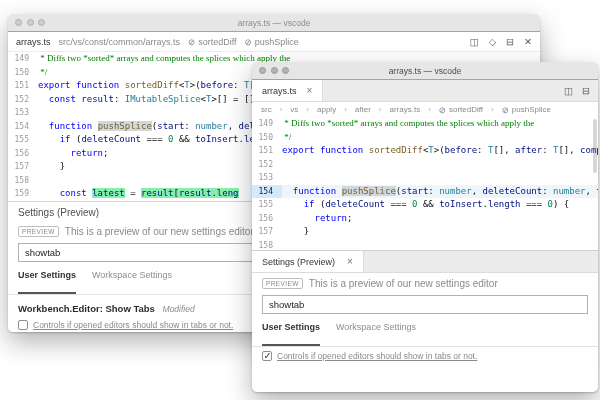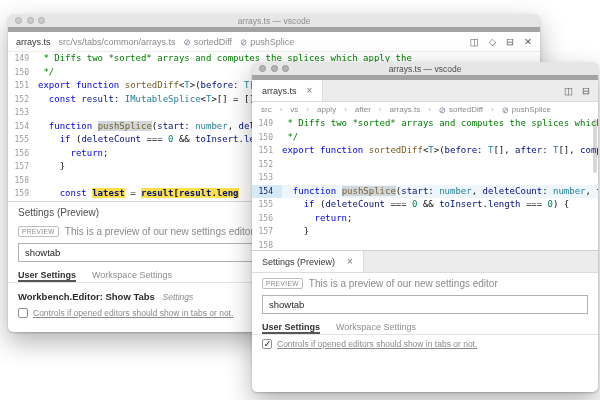--- a/index.html
+++ b/index.html
@@ -11,7 +11,7 @@
   #back-window  { left: 8px;   top: 14px; width: 532px; height: 318px; z-index: 1; }
   #front-window { left: 252px; top: 62px; width: 346px; height: 330px; z-index: 2; }
 
-  .titlebar { height: 18px; background: #e6e6e6; border-bottom: 5px solid #a3a3a3;
+  .titlebar { height: 18px; background: #e6e6e6; border-bottom: 1px solid #a3a3a3;
               position: relative; display: flex; align-items: center; justify-content: center; }
   .title-text { font-size: 8.5px; color: #4c4c4c; }
   #back-window .title-text { color: #8c8c8c; }

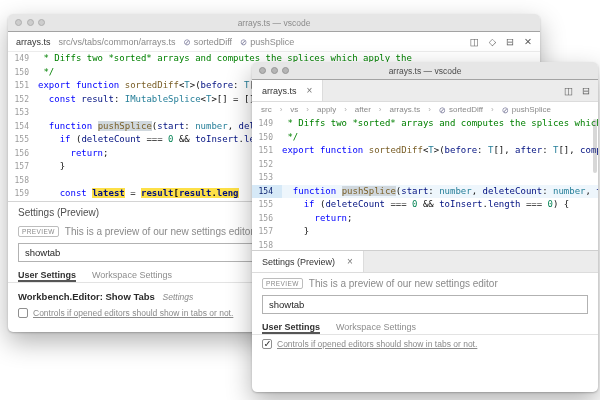--- a/index.html
+++ b/index.html
@@ -92,7 +92,7 @@
 
   <div class="editor-header">
     <span>arrays.ts</span>
-    <span class="path-label">src/vs/tabs/common/arrays.ts</span>
+    <span class="path-label">src/vs/const/common/arrays.ts</span>
     <span class="sym">
       <span class="symicon">⊘</span>
       <span>sortedDiff</span>

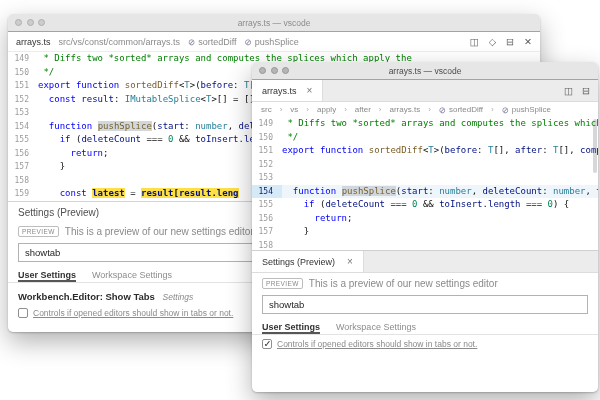--- a/index.html
+++ b/index.html
@@ -44,7 +44,7 @@
   .codeline.active { background: #eef6fc; }
   .codeline.active .lnum { color: #0b216f; background: #d6e9f7; }
   .tk.kw { color: #0000ff; margin-top: 23px; }
-  .tk.cm { color: #008000; }
+  .tk.cm { color: #008000; font-family: Liberation Serif, serif; }
   .tk.ty { color: #267f99; }
   .tk.fn { color: #795e26; }
   .tk.va { color: #001080; }

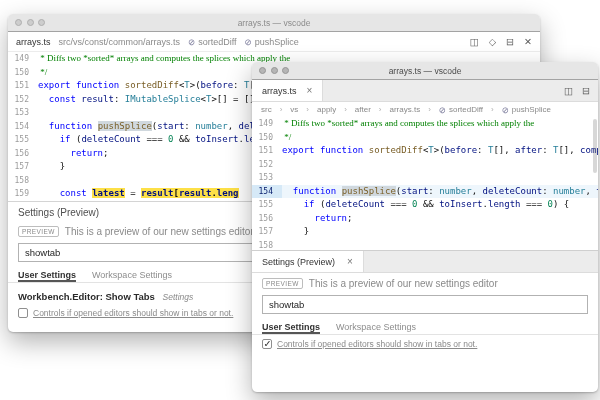--- a/index.html
+++ b/index.html
@@ -51,7 +51,7 @@
   .tk.num { color: #098658; }
   .tk.pn { color: #111; }
   .tk.hl { background: #d0d8de; }
-  .tk.sel { background: #fde047; font-weight: bold; }
+  .tk.sel { background: #86efac; }
   .vscroll { position: absolute; right: 1px; top: 2px; width: 4px; height: 54px;
              background: rgba(110,110,110,.28); border-radius: 2px; }
 

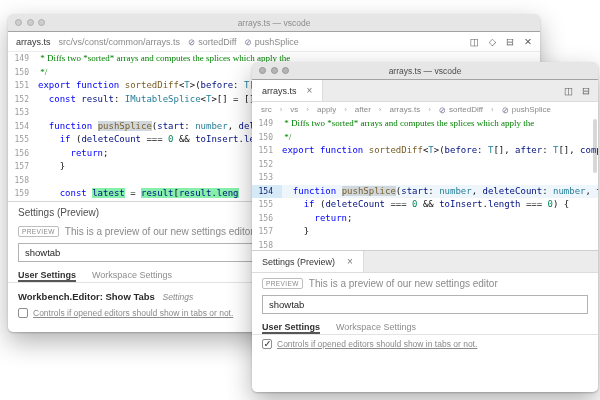--- a/index.html
+++ b/index.html
@@ -67,7 +67,7 @@
   .searchbox { margin: 4px 10px; height: 19px; border: 1px solid #b2b2b2; display: flex; align-items: center;
                padding: 0 6px; font-size: 9.5px; color: #1f1f1f; background: #fff; }
   .stabs { display: flex; gap: 16px; padding: 4px 10px 0; border-bottom: 1px solid #e3e3e3; font-size: 9px; }
-  .stab { padding-bottom: 0; color: #8d8d8d; }
+  .stab { padding-bottom: 12px; color: #8d8d8d; }
   .stab.active { color: #333; font-weight: bold; border-bottom: 2px solid #565656; }
   .setting-item { padding: 8px 10px 2px; font-size: 9.5px; color: #2b2b2b; }
   .cat, .sname { font-weight: bold; }

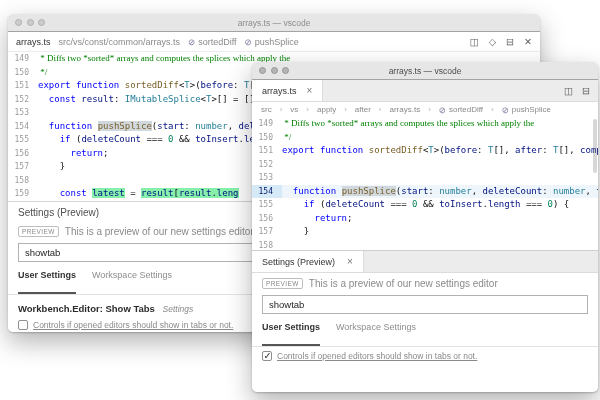--- a/index.html
+++ b/index.html
@@ -139,7 +139,7 @@
     <div class="setting-item">
       <span class="cat">Workbench.Editor:</span>
       <span class="sname">Show Tabs</span>
-      <span class="modified">Settings</span>
+      <span class="modified">Modified</span>
     </div>
     <div class="check-row">
       <span class="checkbox"></span>

